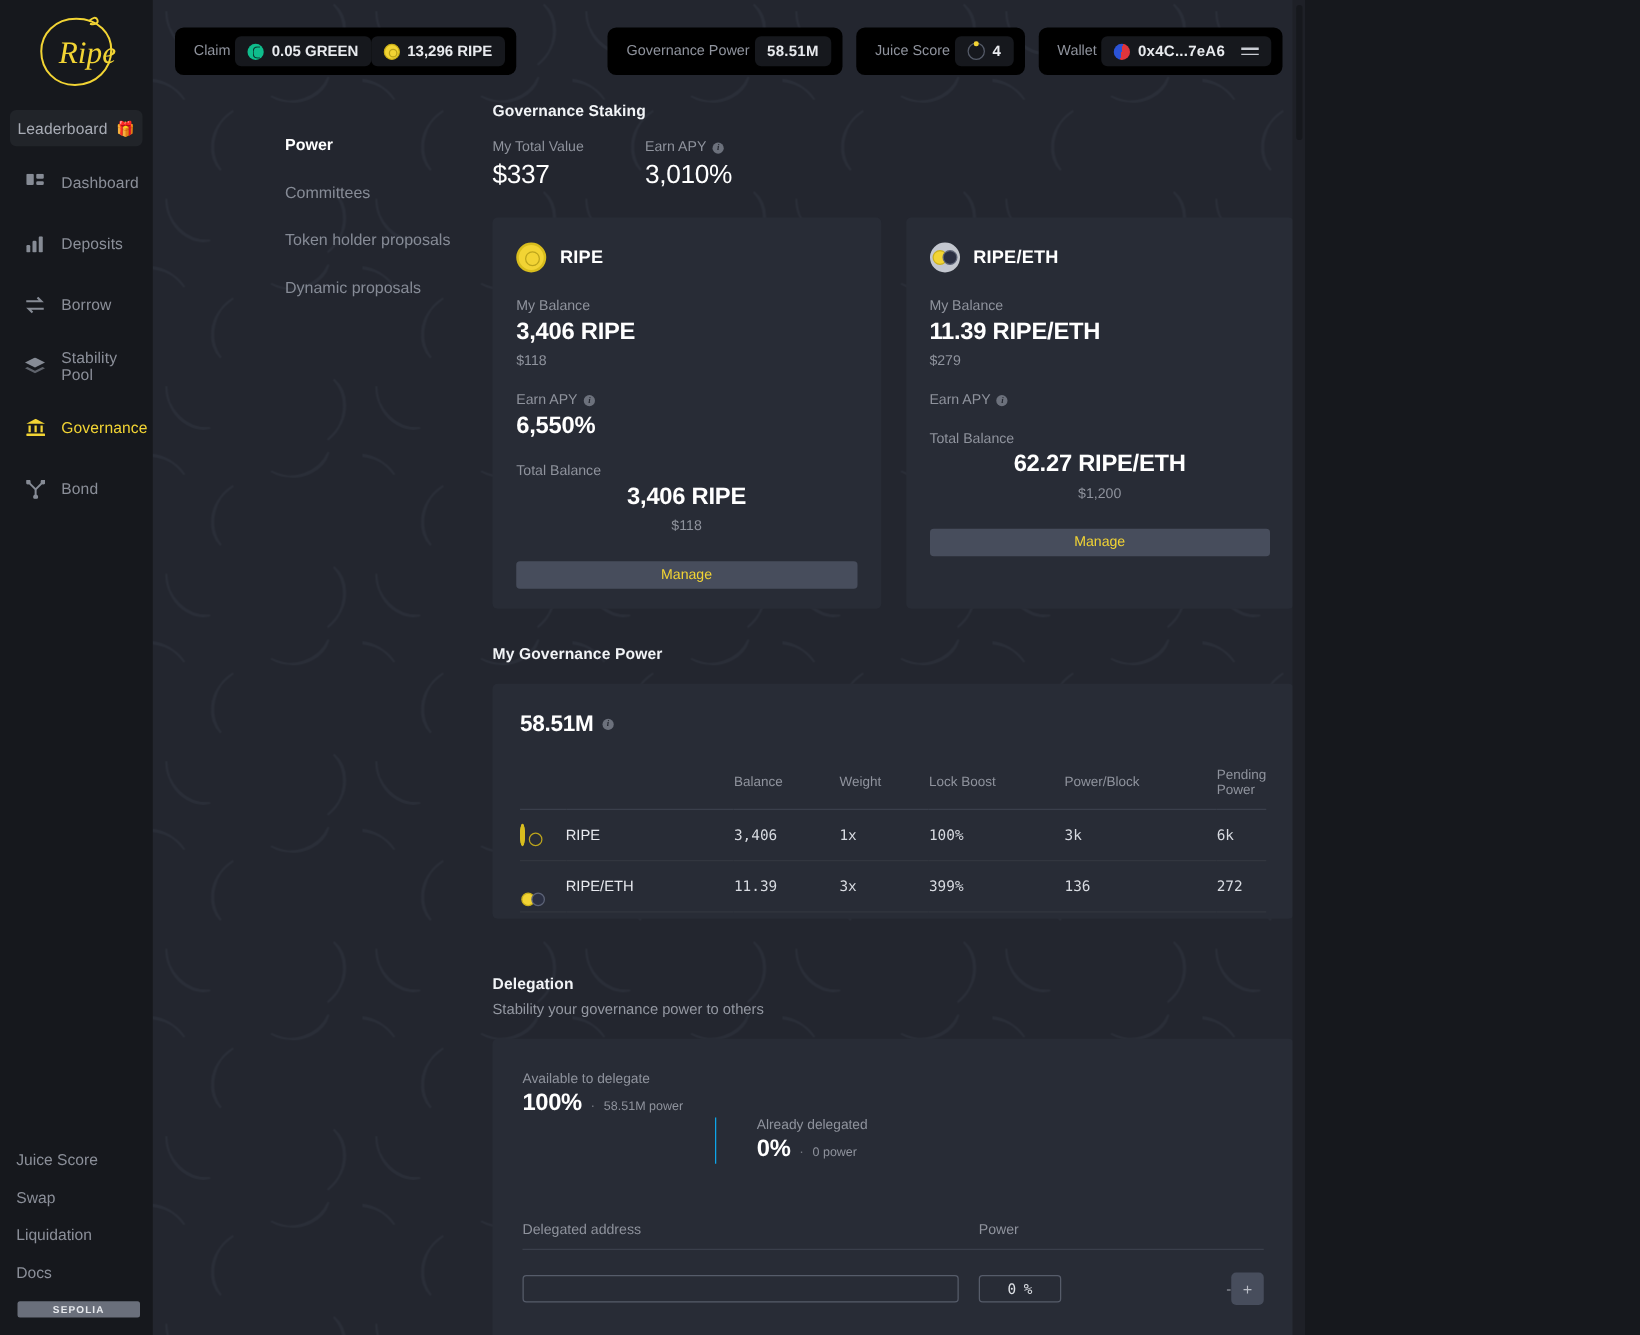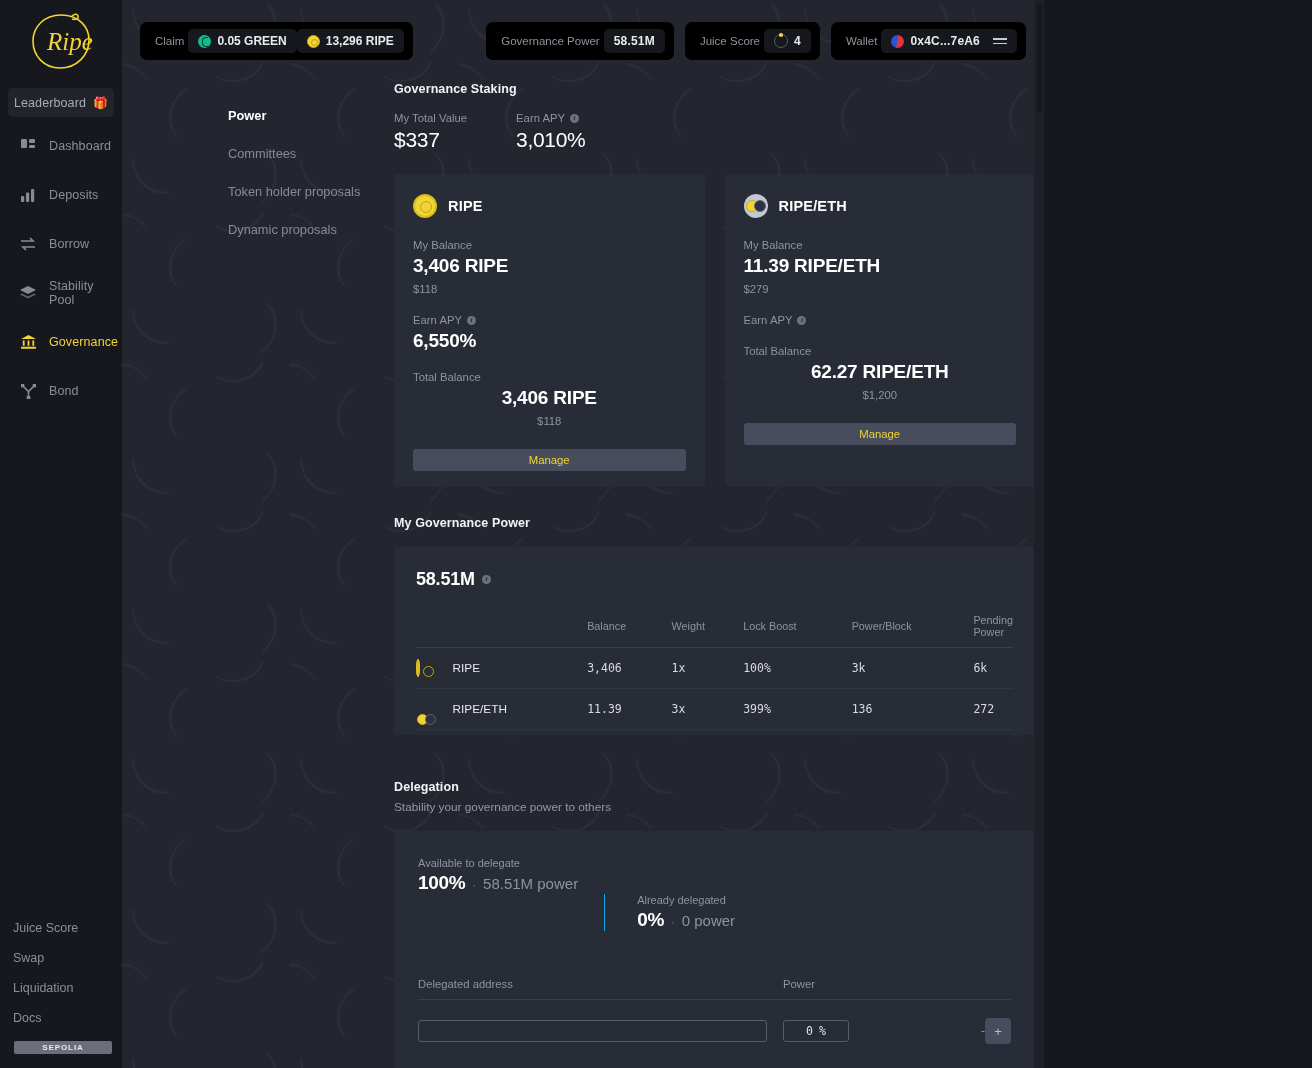--- a/index.html
+++ b/index.html
@@ -227,7 +227,7 @@
   .dg-stat .lbl { font-size: 11px; color: #8f939d; }
   .dg-row { display: flex; align-items: baseline; gap: 7px; margin-top: 3px; }
   .dg-pct { font-size: 19px; font-weight: 700; color: #fff; letter-spacing: -.3px; }
-  .dg-note { font-size: 15px; color: #8f939d; }
+  .dg-note { font-size: 10px; color: #8f939d; }
   .dot-sep { color: #73777f; font-size: 11px; }
 
   .dg-heads {

